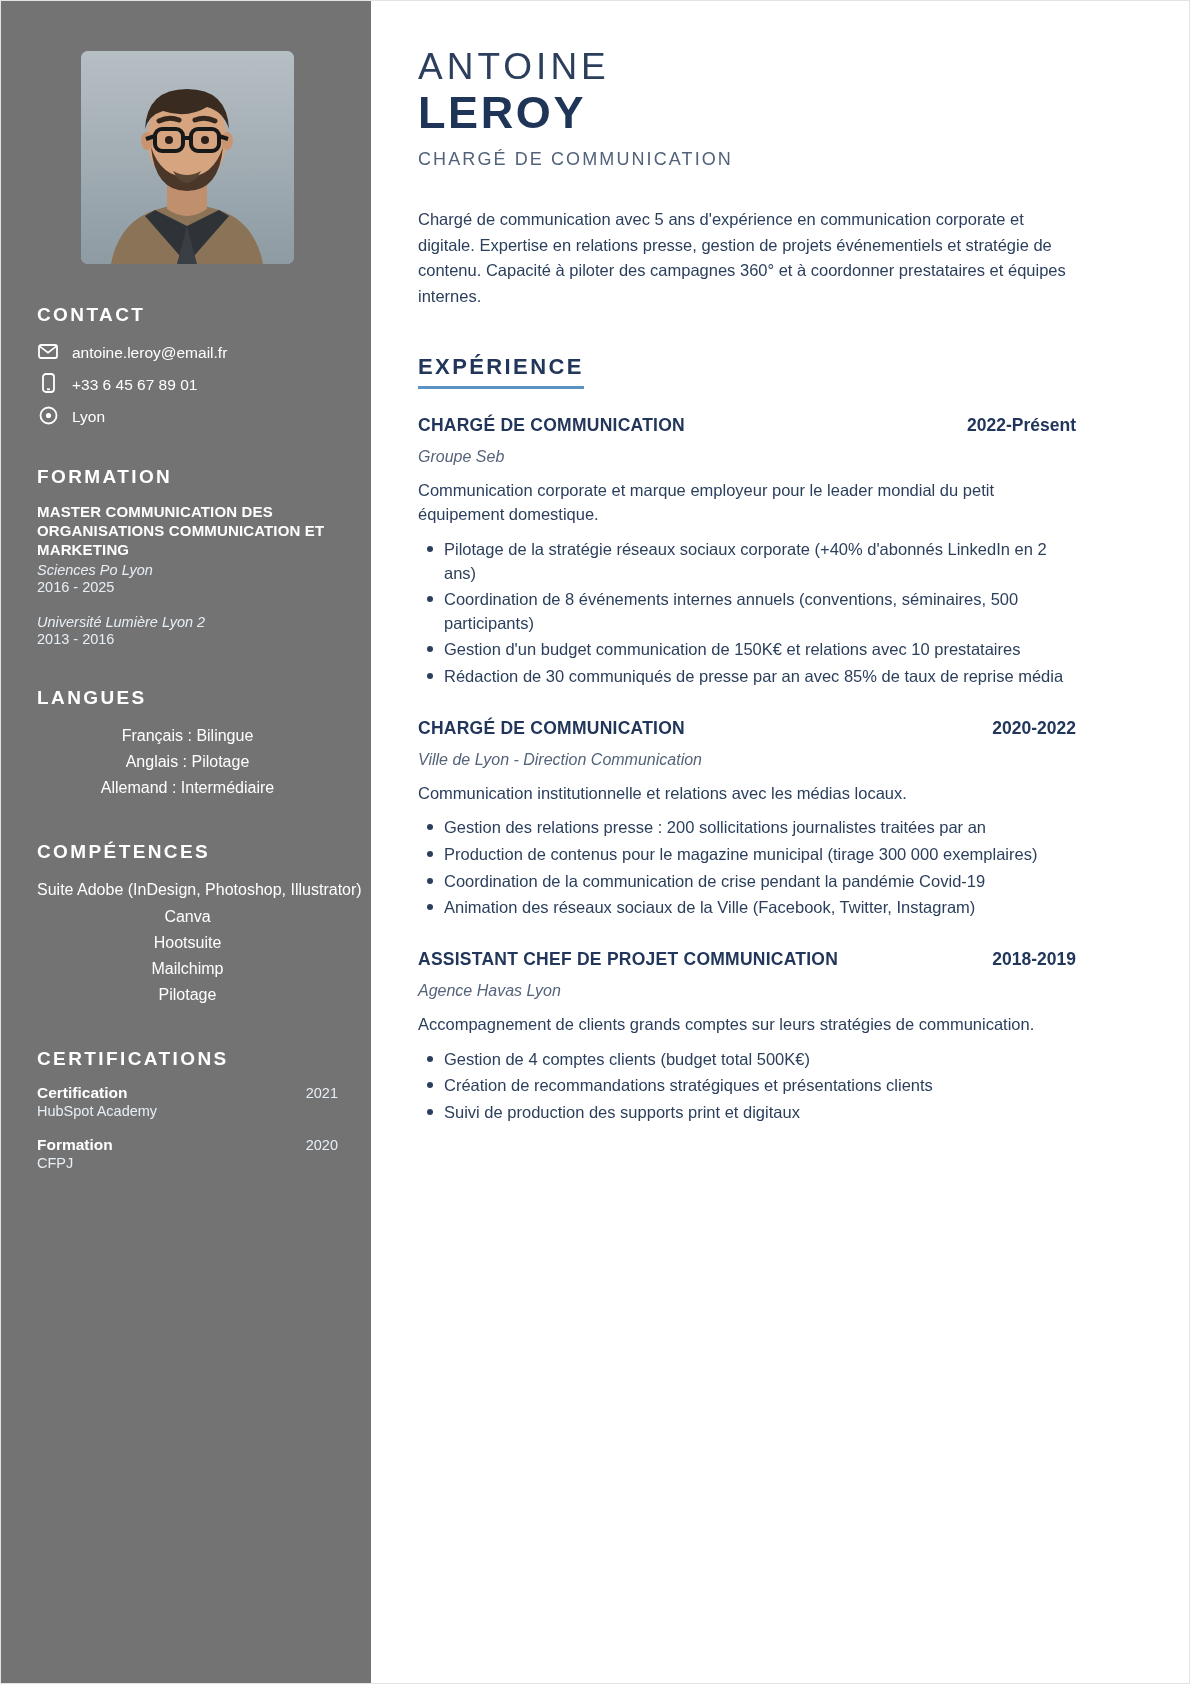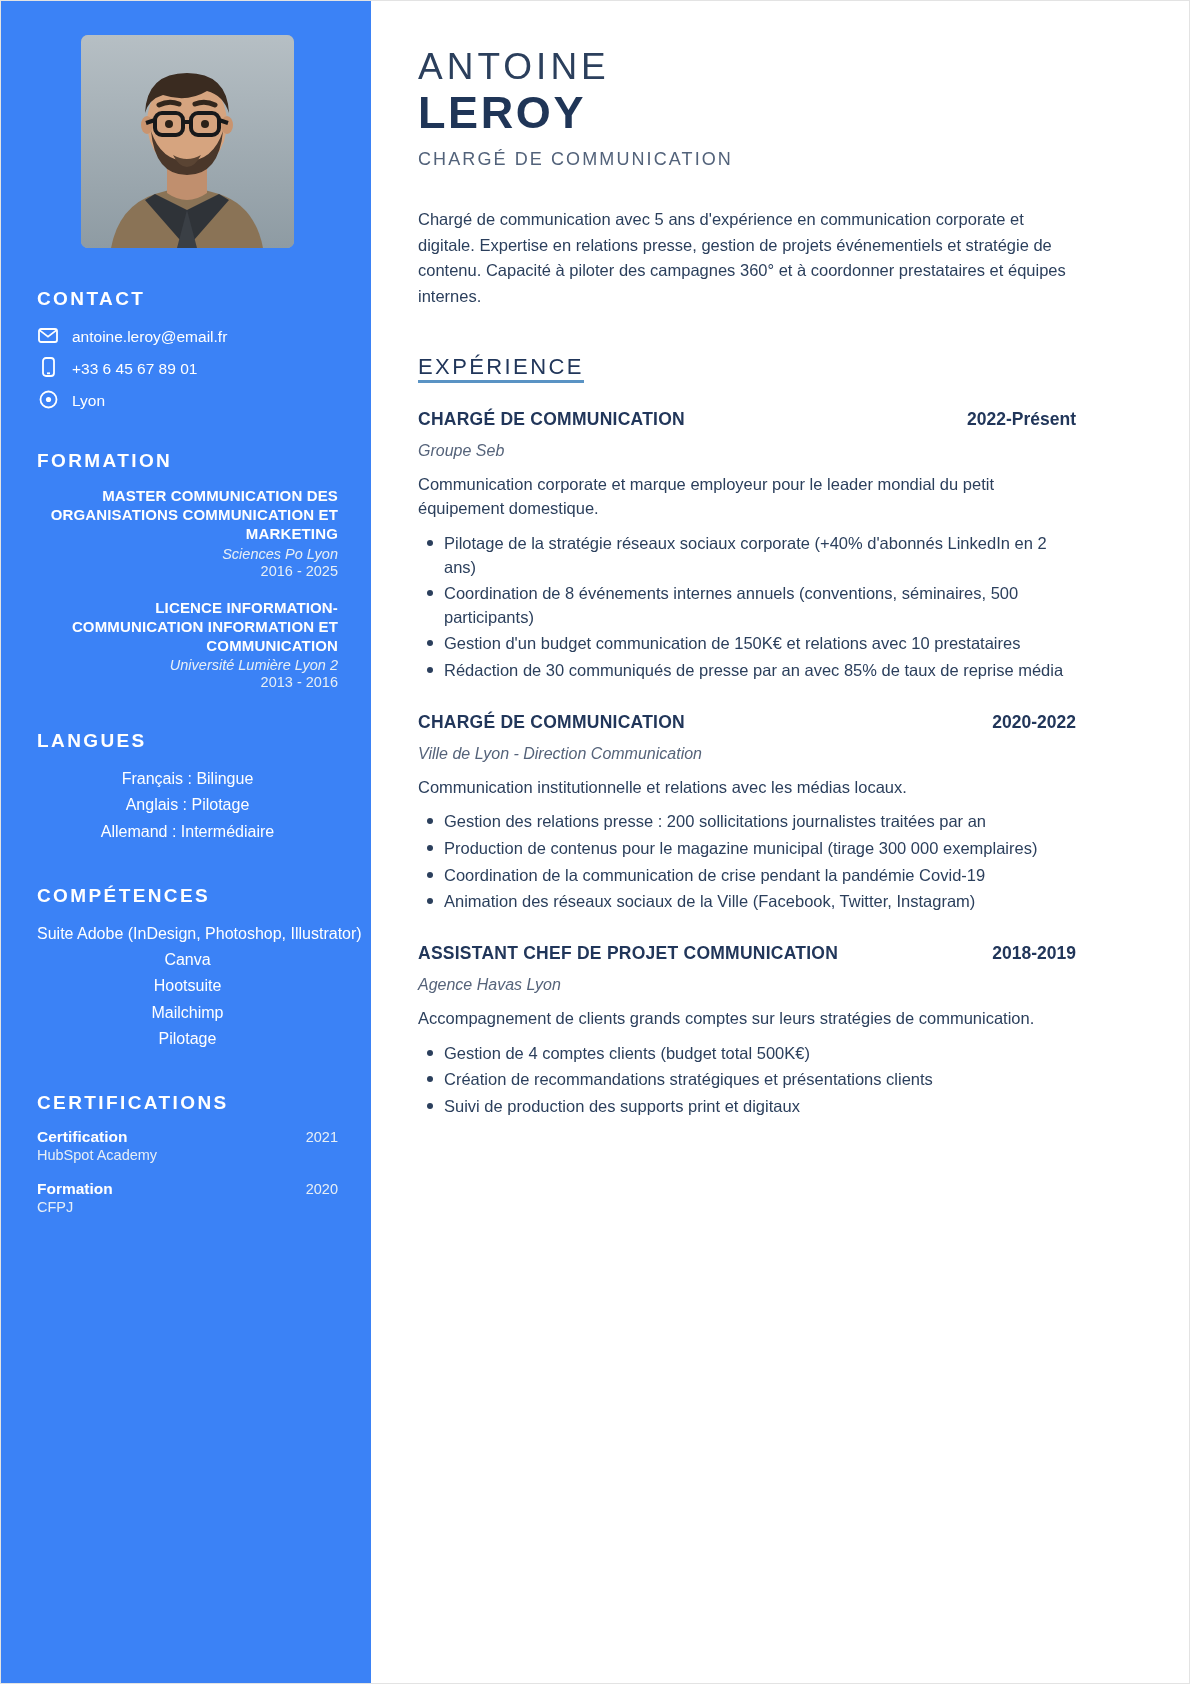--- a/index.html
+++ b/index.html
@@ -22,9 +22,9 @@
   .sidebar {
     width:370px;
     flex:0 0 370px;
-    background:#3b82f6;
-    color:#ffffff;
-    padding:28px 33px 0 36px;
+    background:#737373;
+    color:#ffffff;
+    padding:44px 33px 0 36px;
     overflow:hidden;
   }
   .photo-wrap {

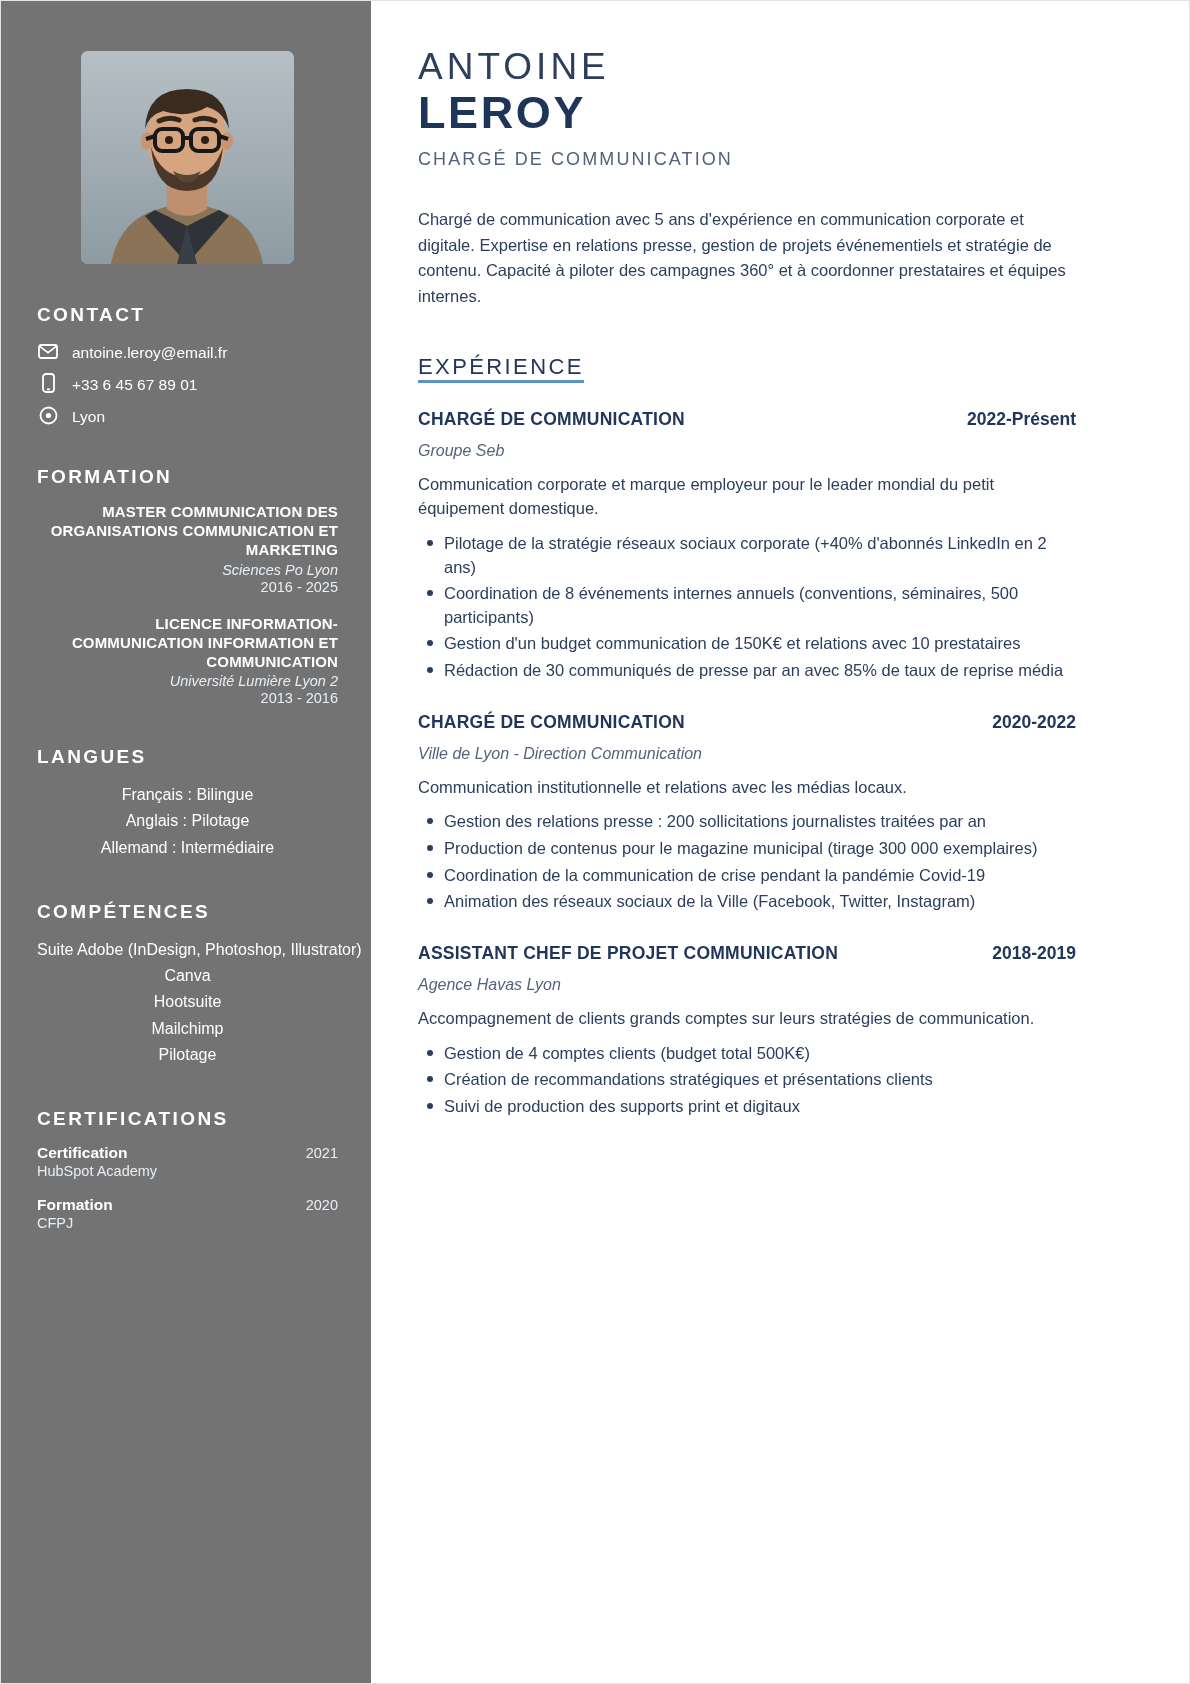--- a/index.html
+++ b/index.html
@@ -147,12 +147,13 @@
 
   .main-heading {
     font-size:22px;
-    font-weight:normal;
+    font-weight:bold;
     letter-spacing:2.4px;
     color:#21365a;
     margin-top:44px;
     margin-bottom:26px;
     display:inline-block;
+    padding-bottom:6px;
     border-bottom:3px solid #5a93c4;
   }
 

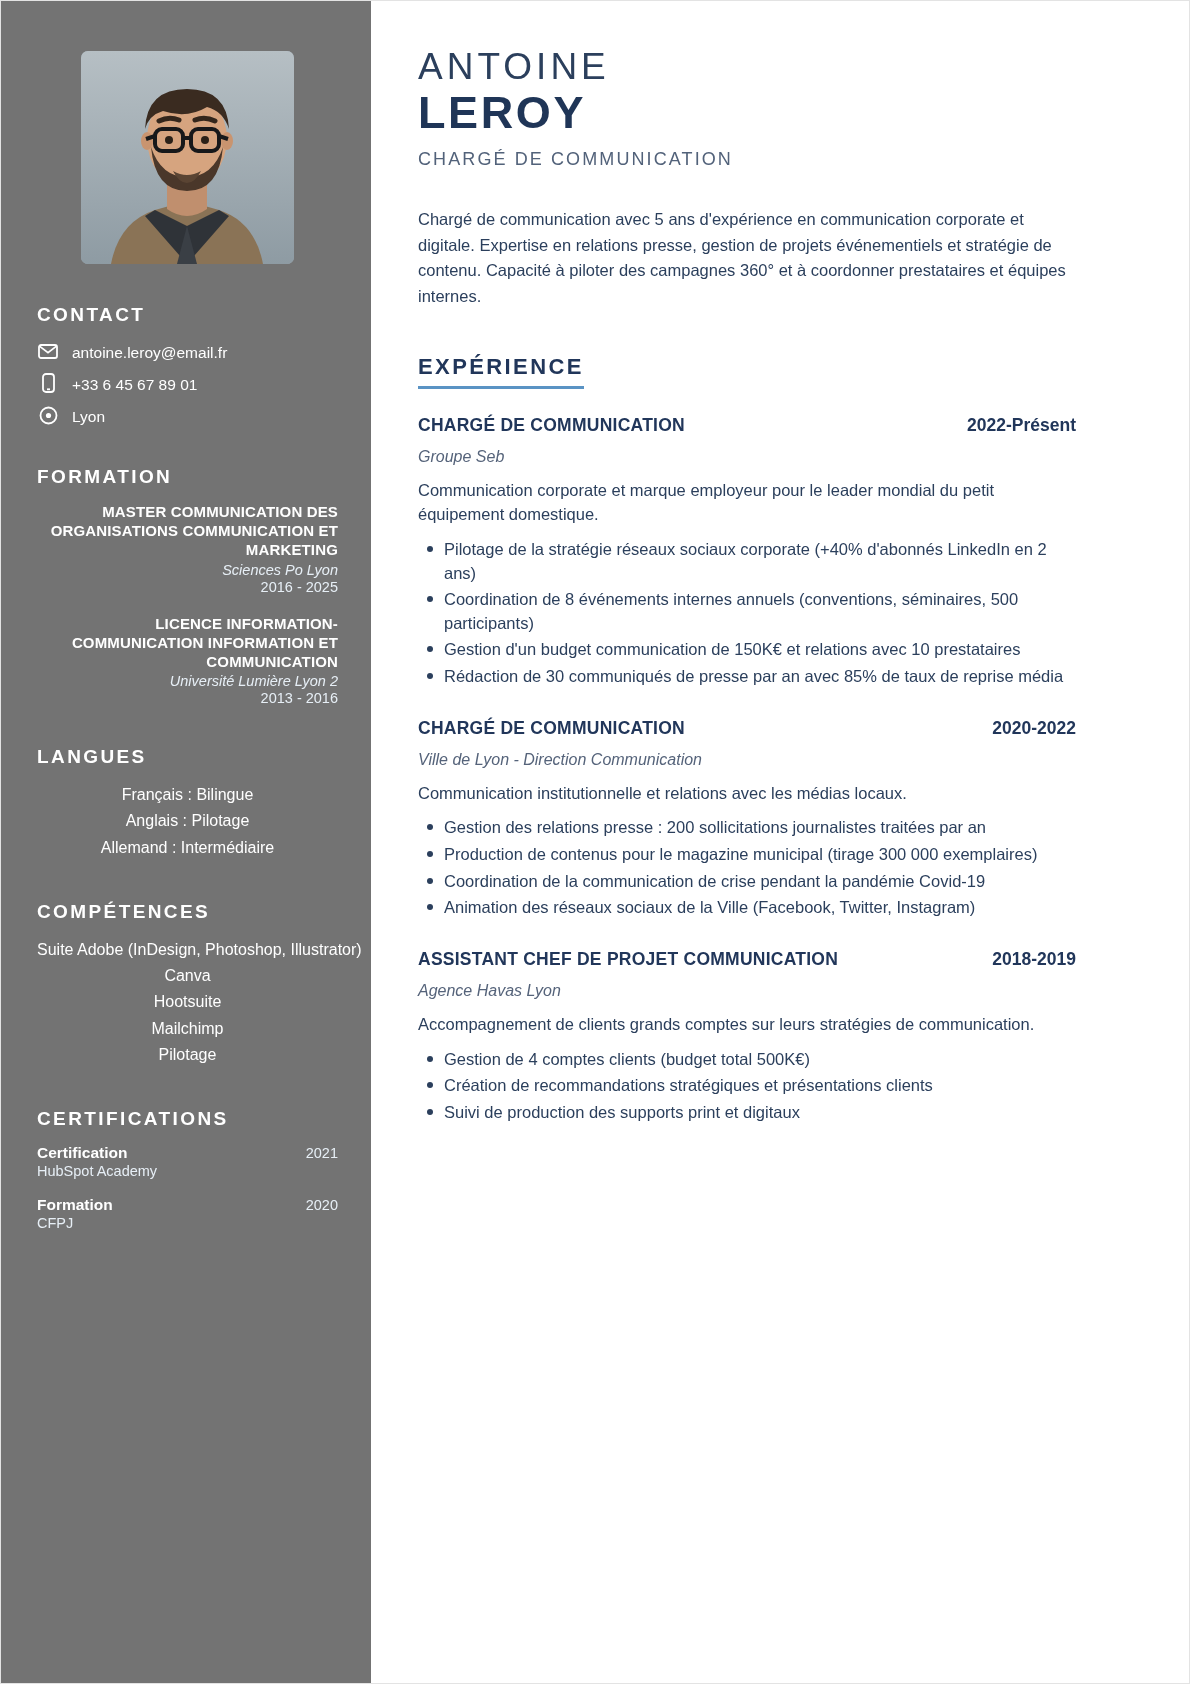--- a/index.html
+++ b/index.html
@@ -62,7 +62,7 @@
   .contact-row .ic svg { display:block; }
   .contact-txt { white-space:nowrap; }
 
-  .edu-block { margin-bottom:19px;text-align:right; }
+  .edu-block { margin-bottom:19px; }
   .edu-degree {
     font-size:15px;
     font-weight:bold;

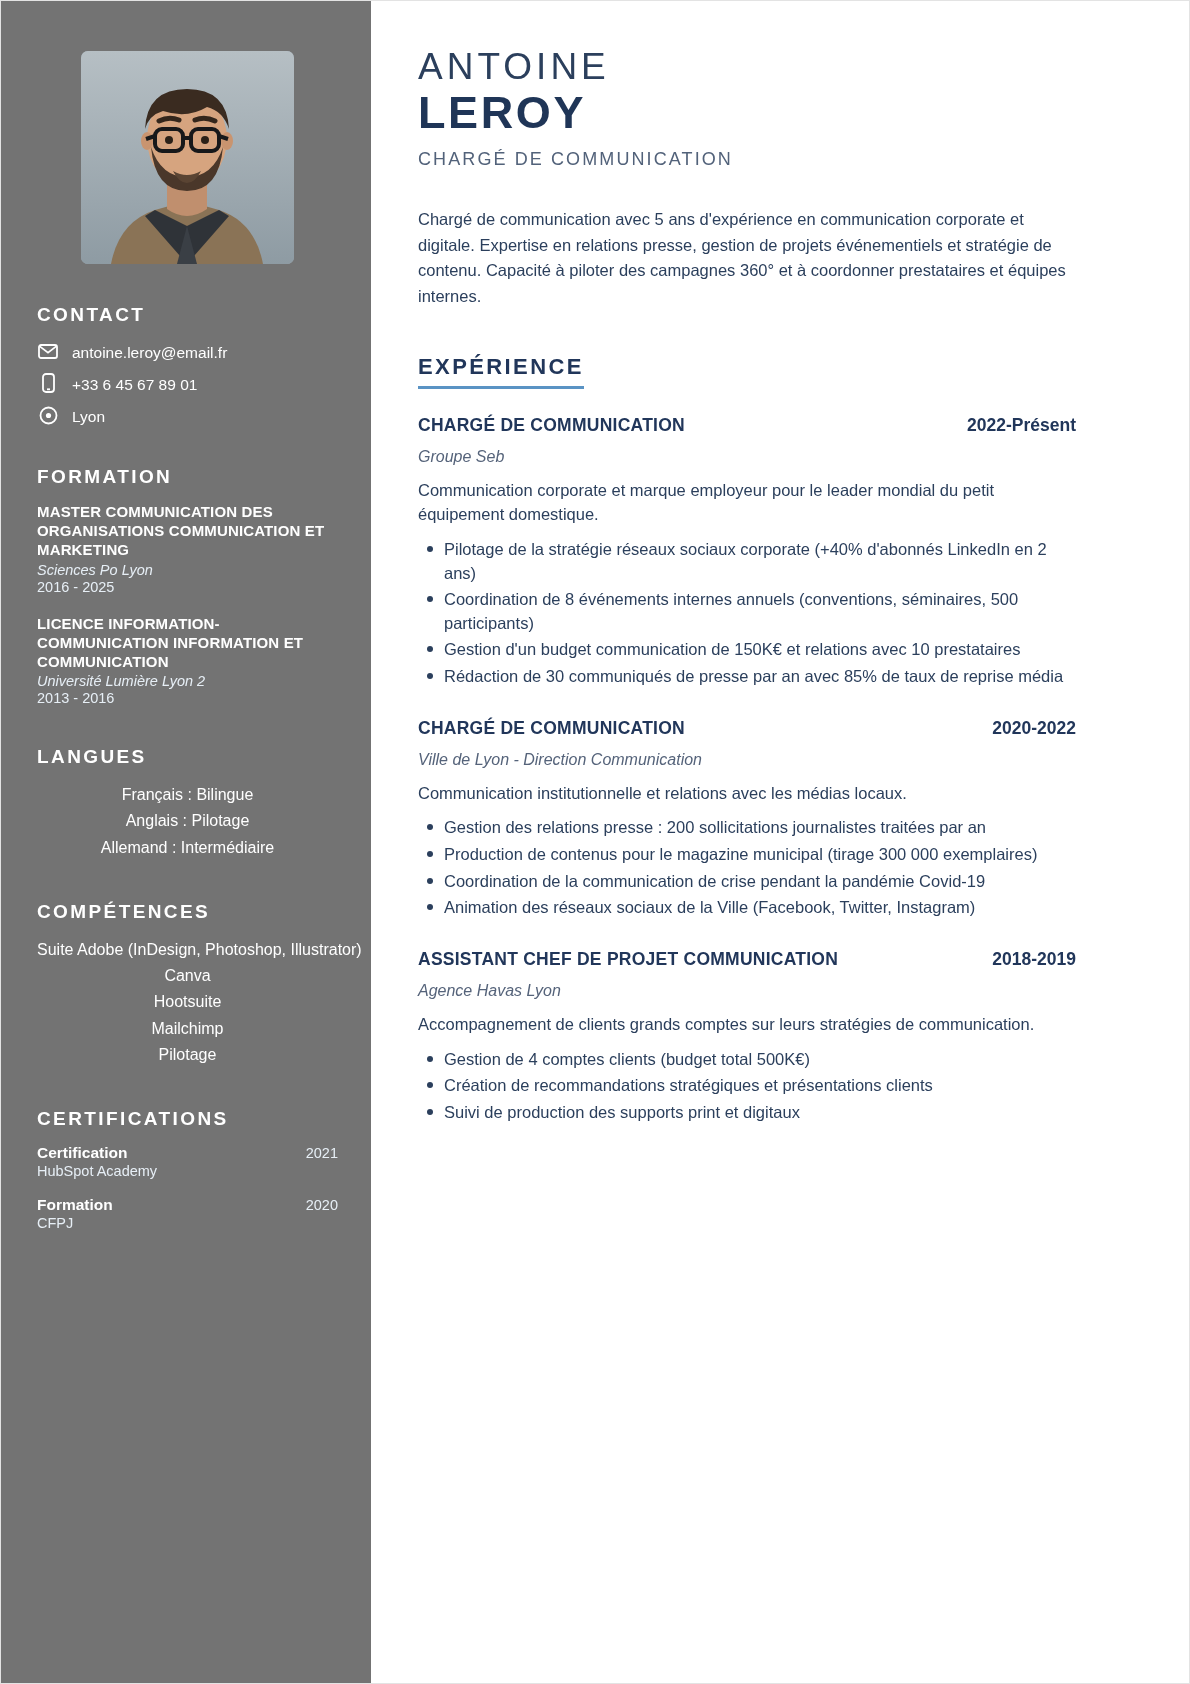--- a/index.html
+++ b/index.html
@@ -299,7 +299,6 @@
     </div>
 
     <div class="edu-block">
-      <div class="edu-degree">LICENCE INFORMATION-COMMUNICATION INFORMATION ET COMMUNICATION</div>
       <div class="edu-school">Université Lumière Lyon 2</div>
       <div class="edu-years">2013 - 2016</div>
     </div>

